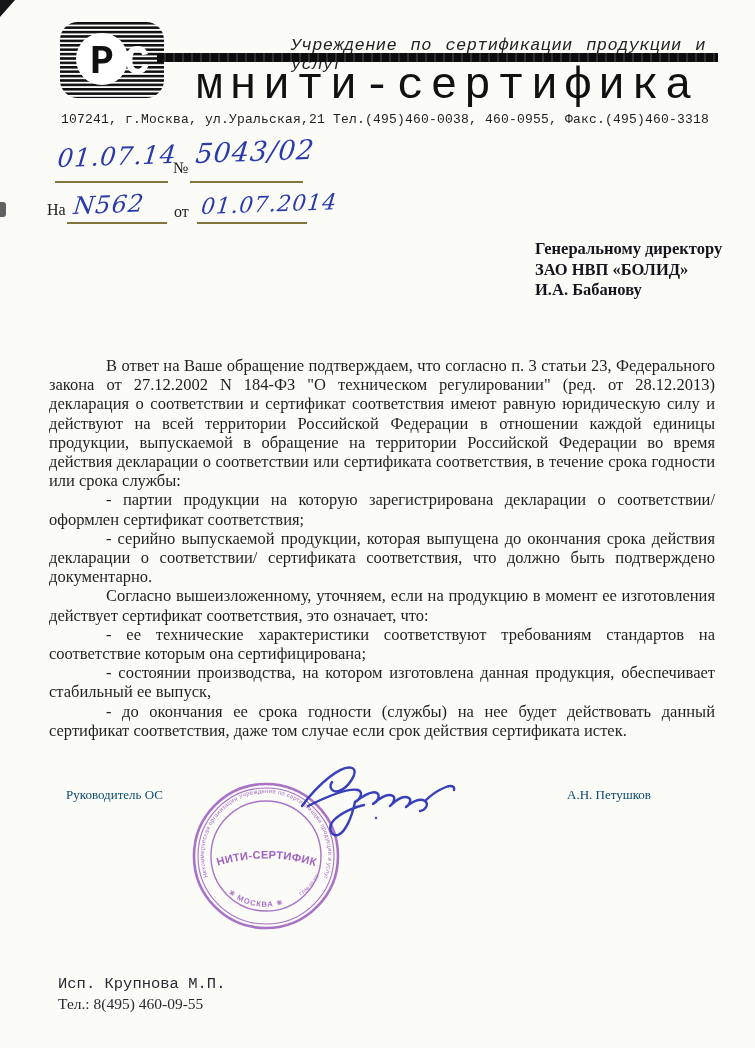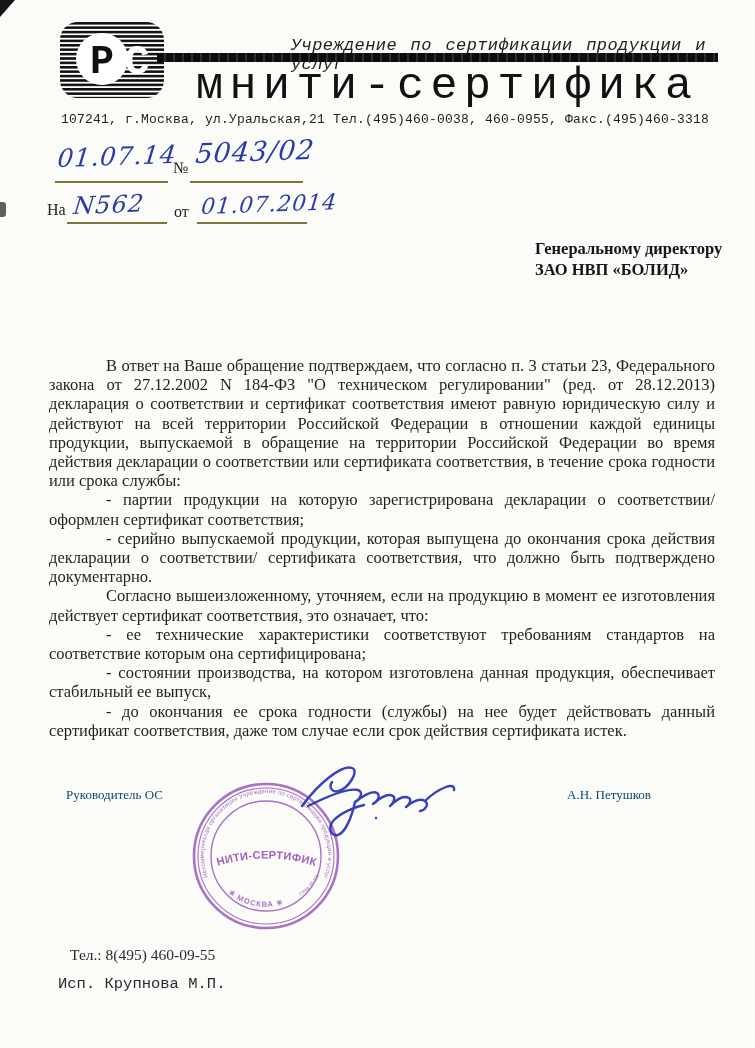--- a/index.html
+++ b/index.html
@@ -86,6 +86,7 @@
   <div class="recipient">
     <div>Генеральному директору</div>
     <div>ЗАО НВП «БОЛИД»</div>
+    <div>И.А. Бабанову</div>
   </div>
 
   <div class="body-text">

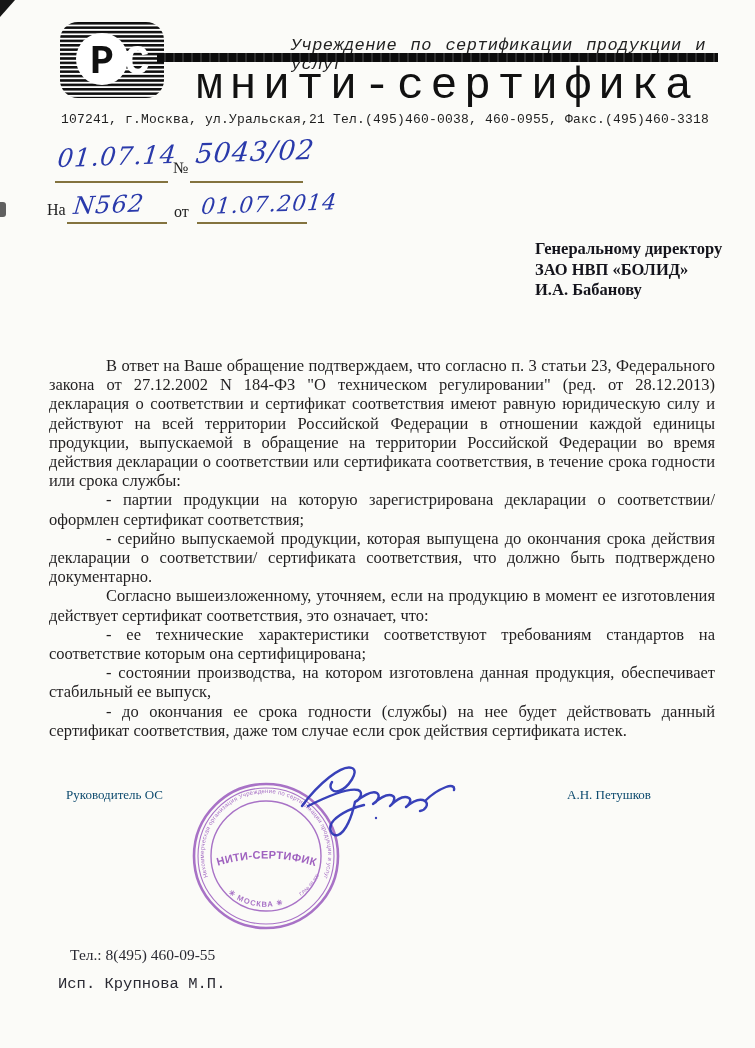--- a/index.html
+++ b/index.html
@@ -138,7 +138,7 @@
   </svg>
 
   <div class="footer-line" style="top:975px;font-family:Liberation Mono, monospace;">Исп. Крупнова М.П.</div>
-  <div class="footer-line" style="top:946px;margin-left:12px;">Тел.: 8(495) 460-09-55</div>
+  <div class="footer-line" style="top:995px;">Тел.: 8(495) 460-09-55</div>
 
 </div>
 

